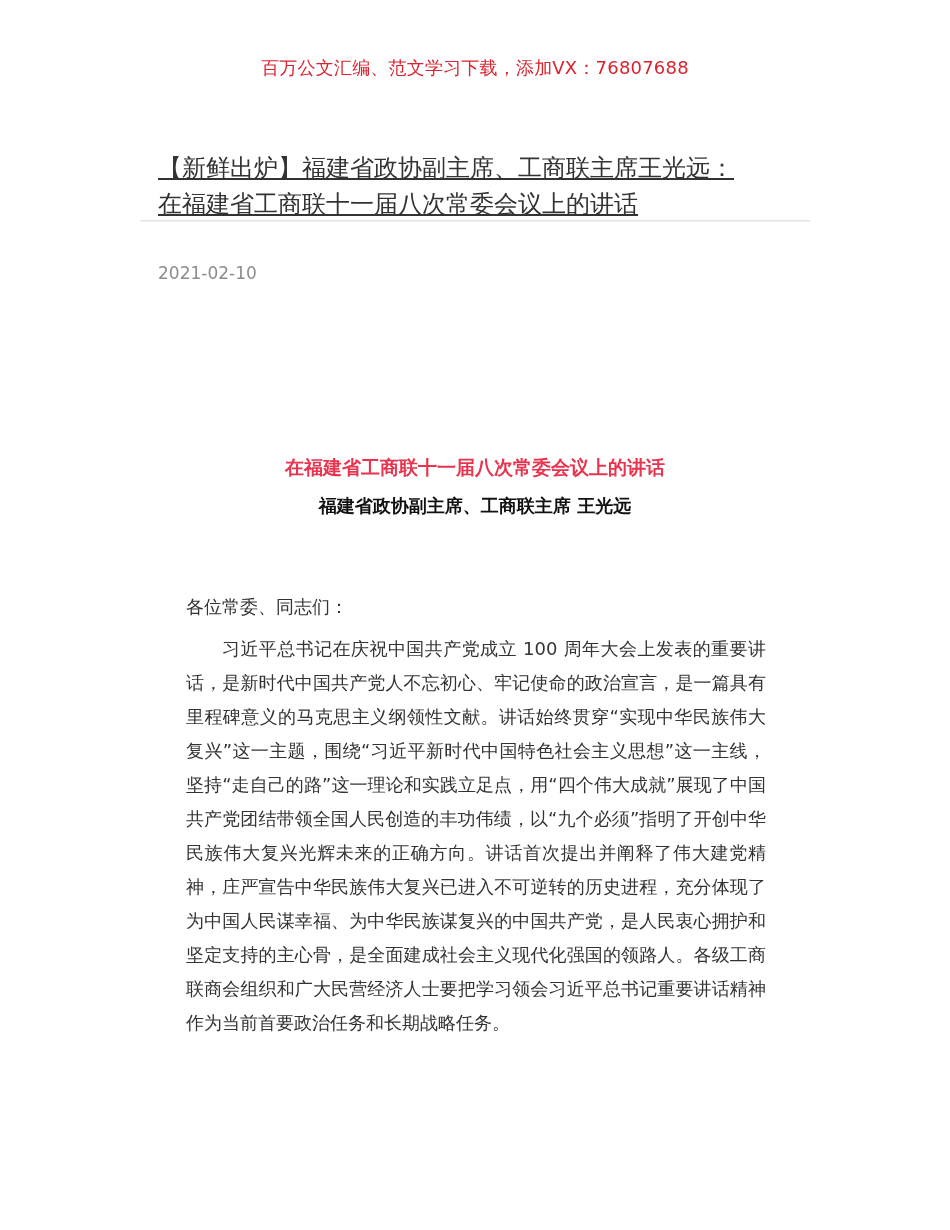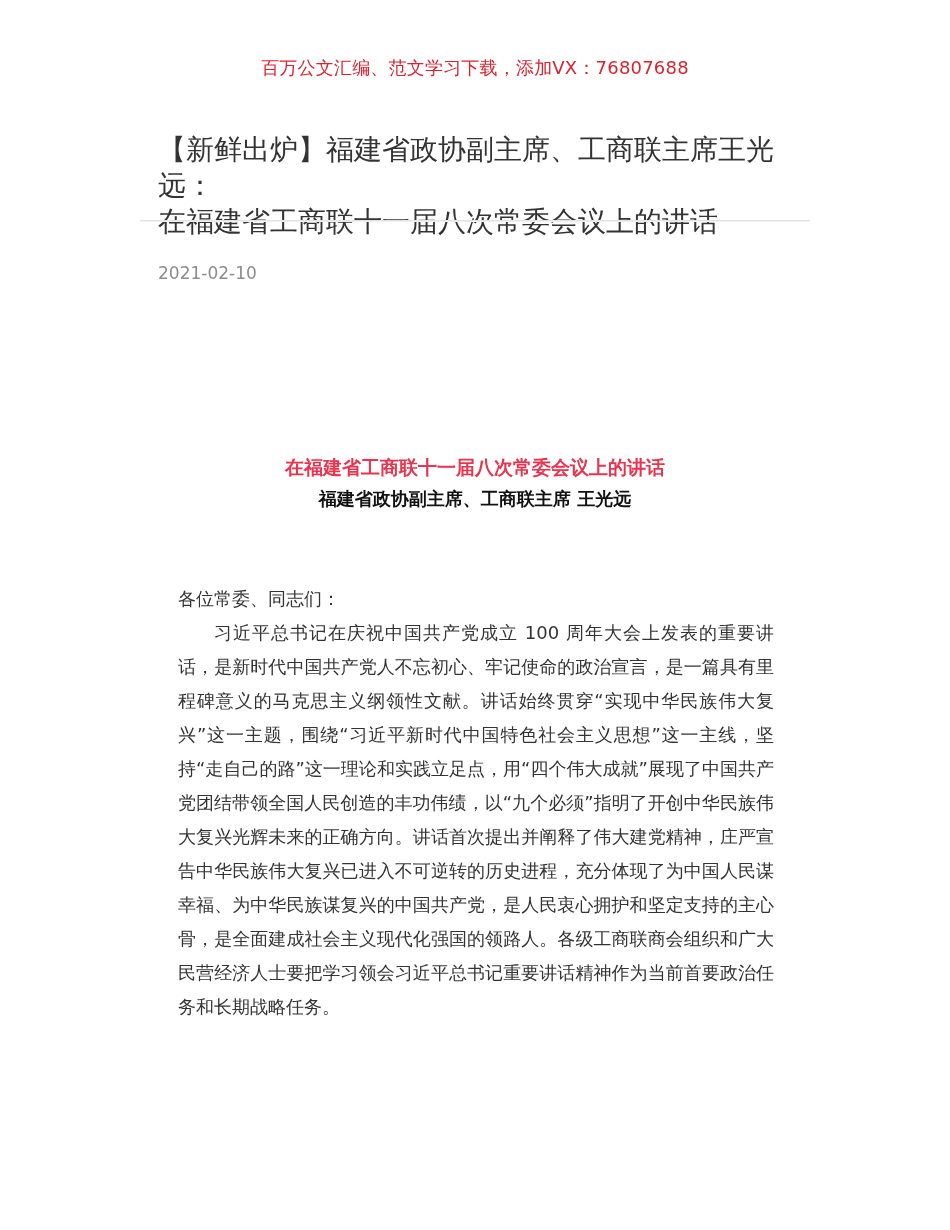--- a/index.html
+++ b/index.html
@@ -7,8 +7,8 @@
          font-family: "DejaVu Sans", "Liberation Sans", sans-serif; color: #333; }
   .banner { position: absolute; top: 56px; left: 0; width: 950px; text-align: center;
             font-size: 18px; color: #d9232f; letter-spacing: 0.2px; }
-  .title { position: absolute; top: 132px; left: 158px; width: 660px;
-           font-size: 28px; line-height: 36px; color: #333; }
+  .title { position: absolute; top: 150px; left: 158px; width: 660px;
+           font-size: 24px; line-height: 36px; color: #333; text-decoration: underline; }
   .divider { position: absolute; top: 220px; left: 140px; width: 670px; height: 1px;
              background: #e3e3e3; box-shadow: 0 1px 0 #f0f0f0; }
   .date { position: absolute; top: 263px; left: 158px; font-size: 17px; color: #8c8c8c; }

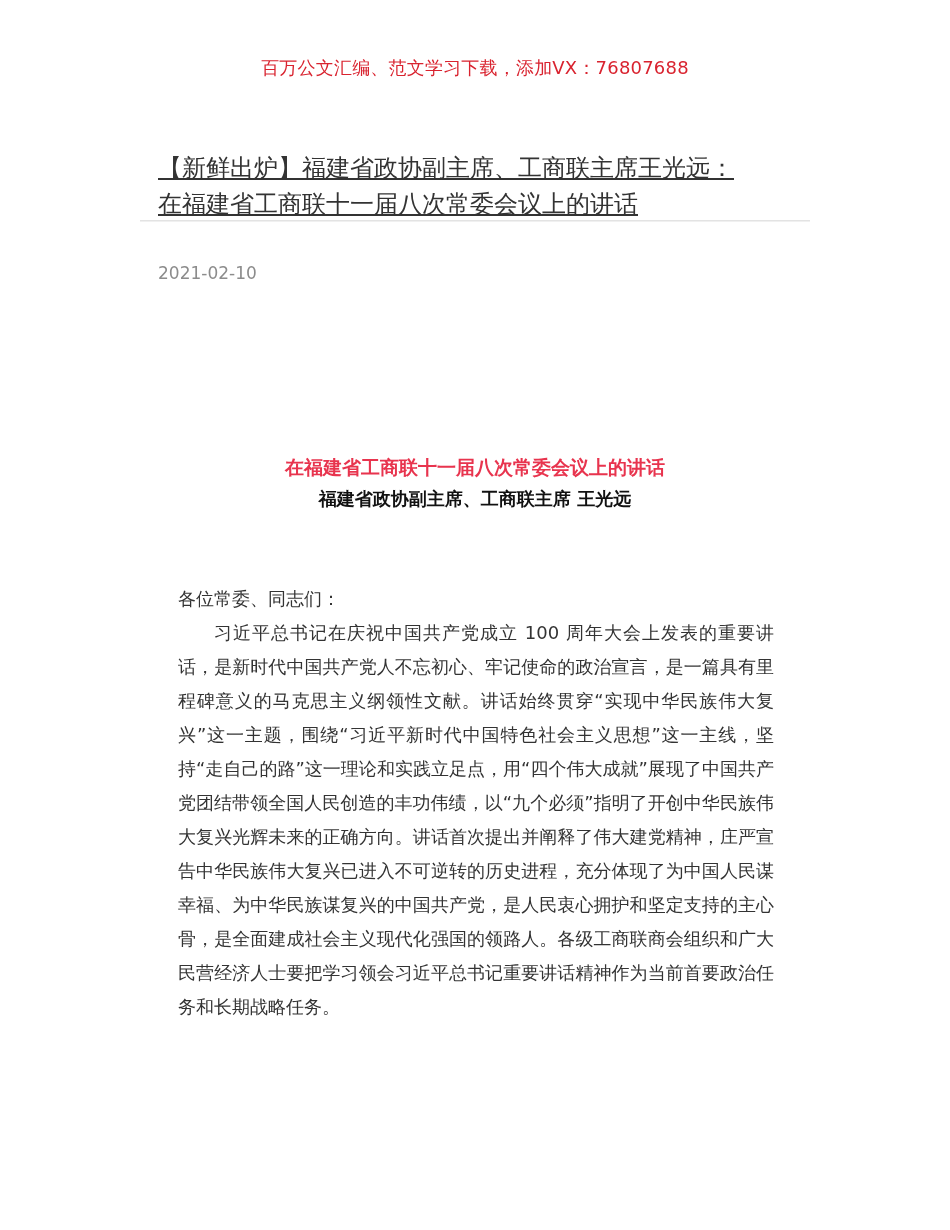--- a/index.html
+++ b/index.html
@@ -14,7 +14,7 @@
   .date { position: absolute; top: 263px; left: 158px; font-size: 17px; color: #8c8c8c; }
   .speech-header { position: absolute; top: 452px; left: 0; width: 950px; text-align: center; }
   .speech-title { font-size: 19px; font-weight: bold; color: #e8344e; line-height: 30px; }
-  .speech-sub { font-size: 18px; font-weight: bold; color: #111; line-height: 34px; }
+  .speech-sub { font-size: 18px; font-weight: bold; color: #111; line-height: 34px; margin-top: 7px; }
   .body-text { position: absolute; top: 582px; left: 178px; width: 596px;
                font-size: 18px; line-height: 34px; color: #333; text-align: justify; }
   .body-text p { margin: 0; }

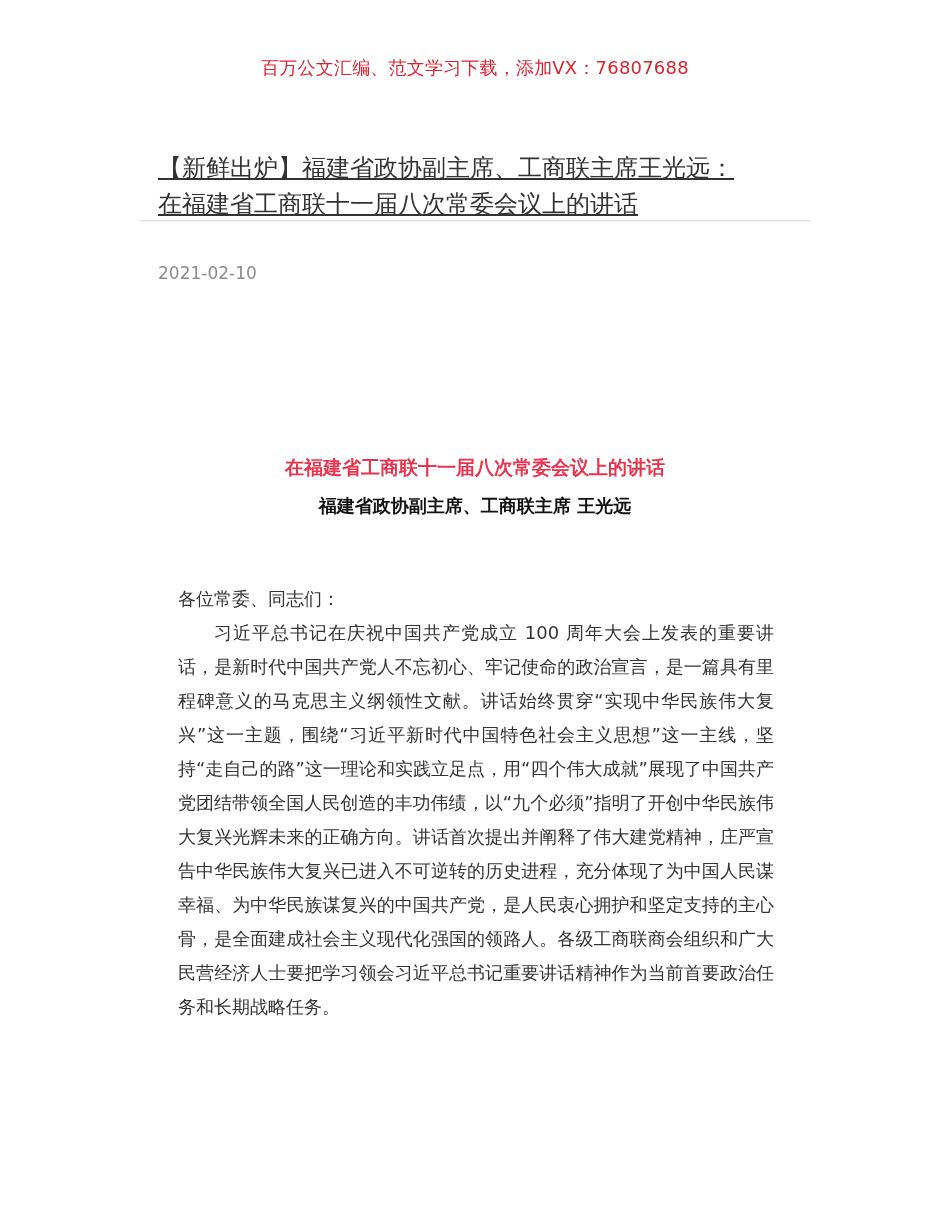--- a/index.html
+++ b/index.html
@@ -17,7 +17,7 @@
   .speech-sub { font-size: 18px; font-weight: bold; color: #111; line-height: 34px; margin-top: 7px; }
   .body-text { position: absolute; top: 582px; left: 178px; width: 596px;
                font-size: 18px; line-height: 34px; color: #333; text-align: justify; }
-  .body-text p { margin: 0; }
+  .body-text p { margin: 8px; }
   .indent { text-indent: 2em; }
 </style>
 </head>

